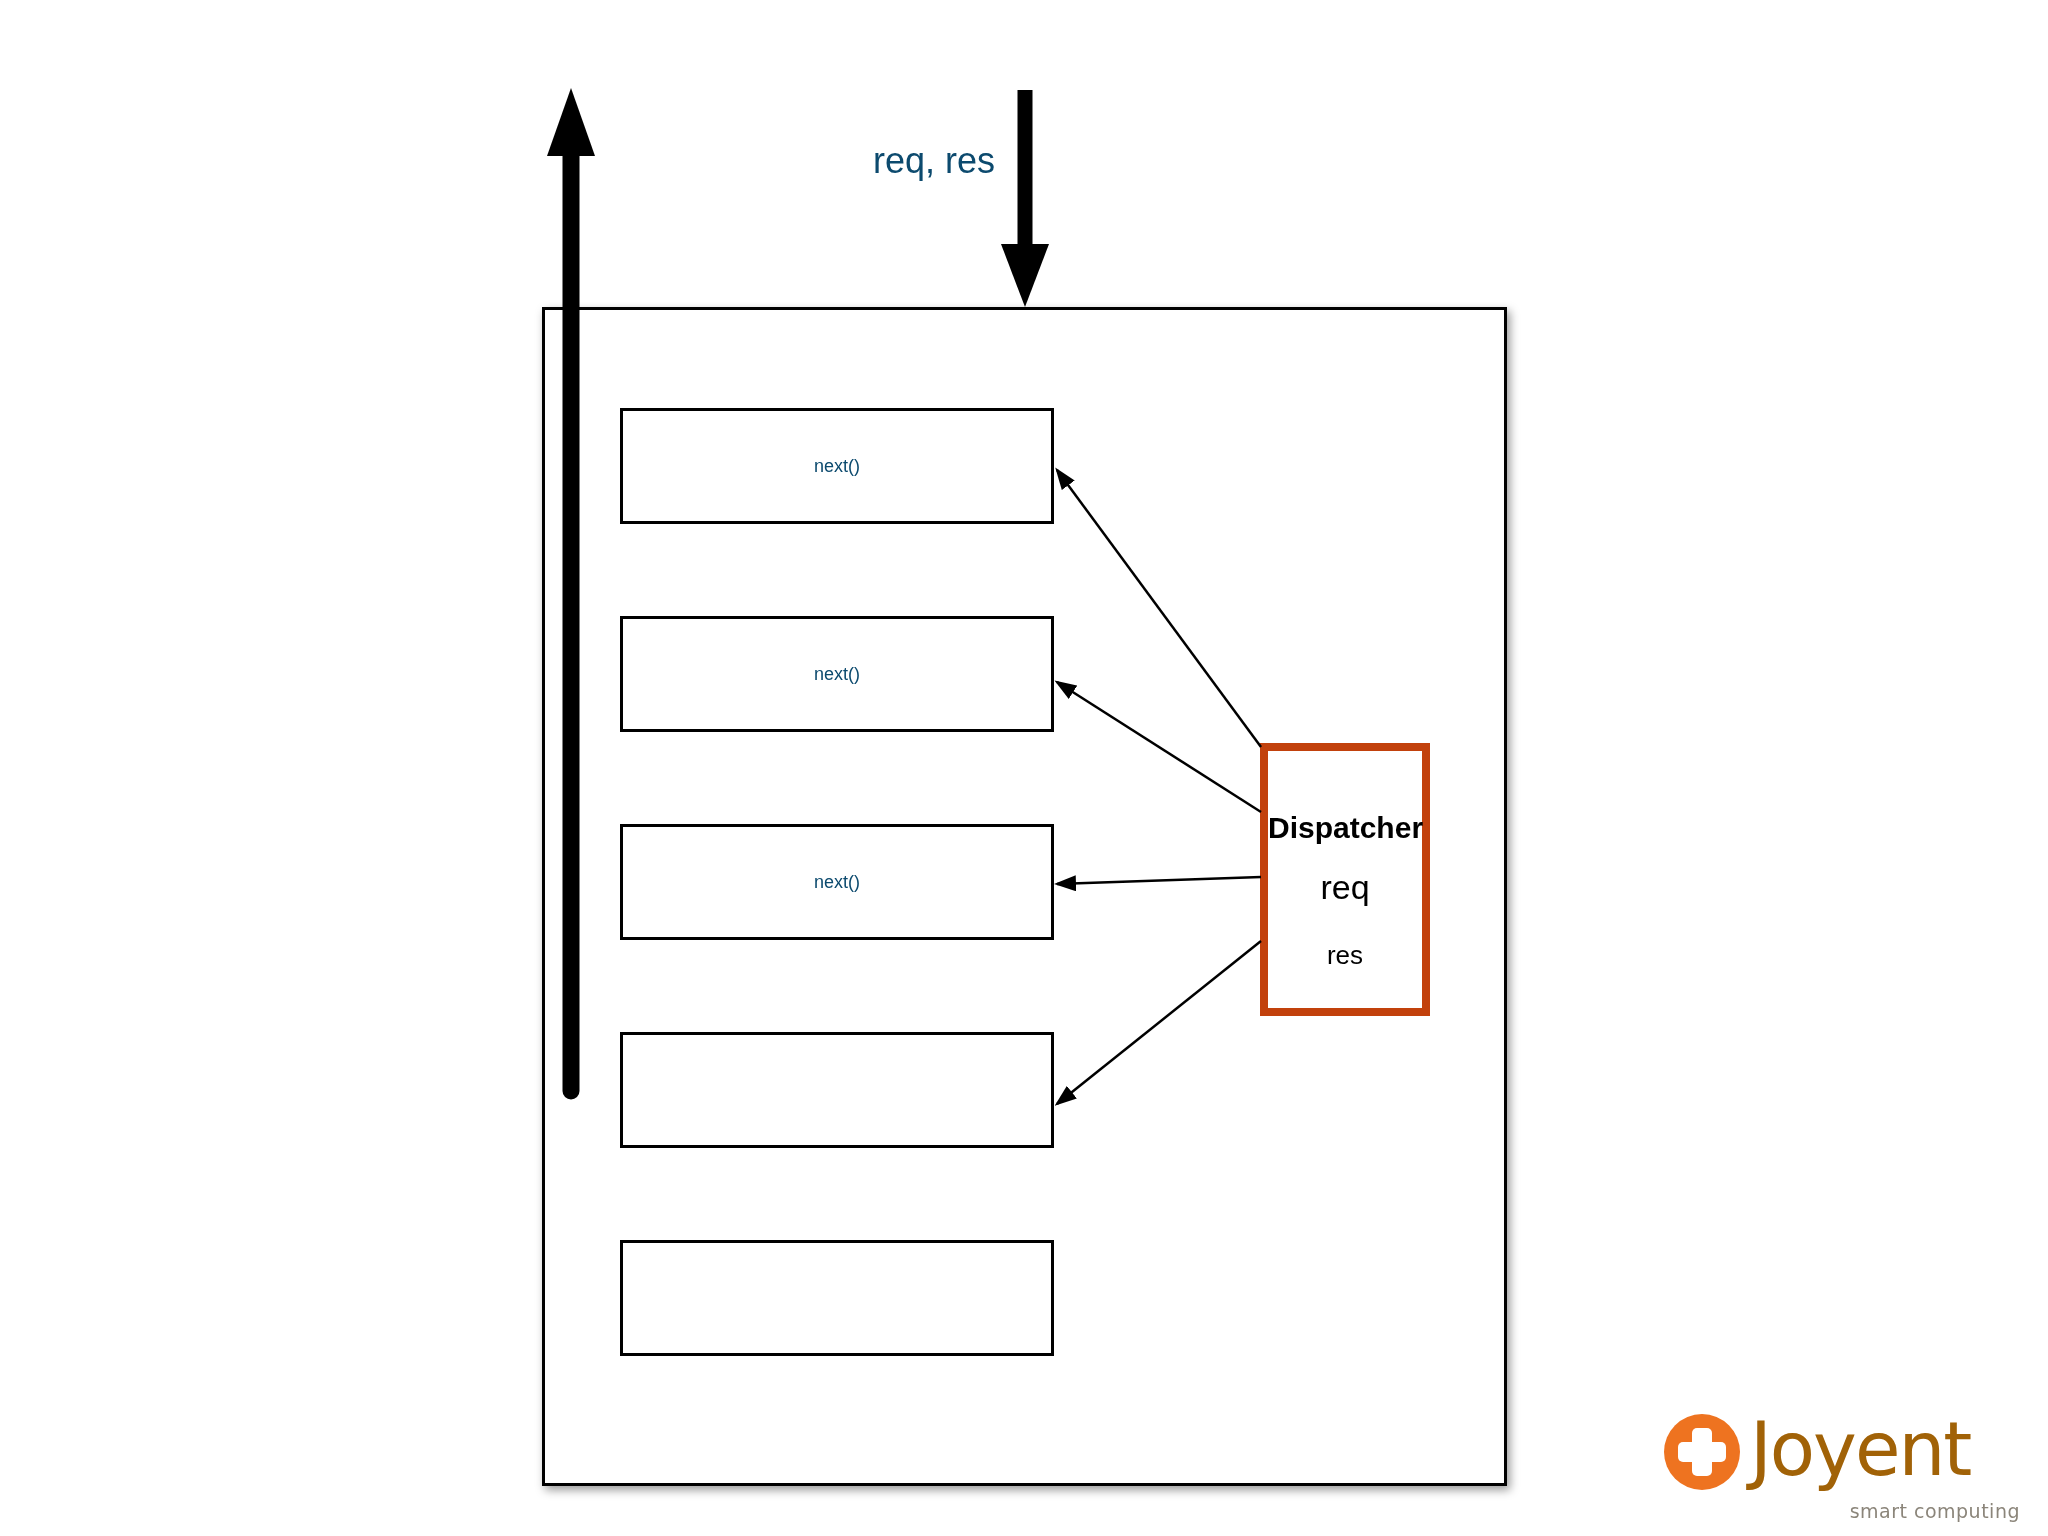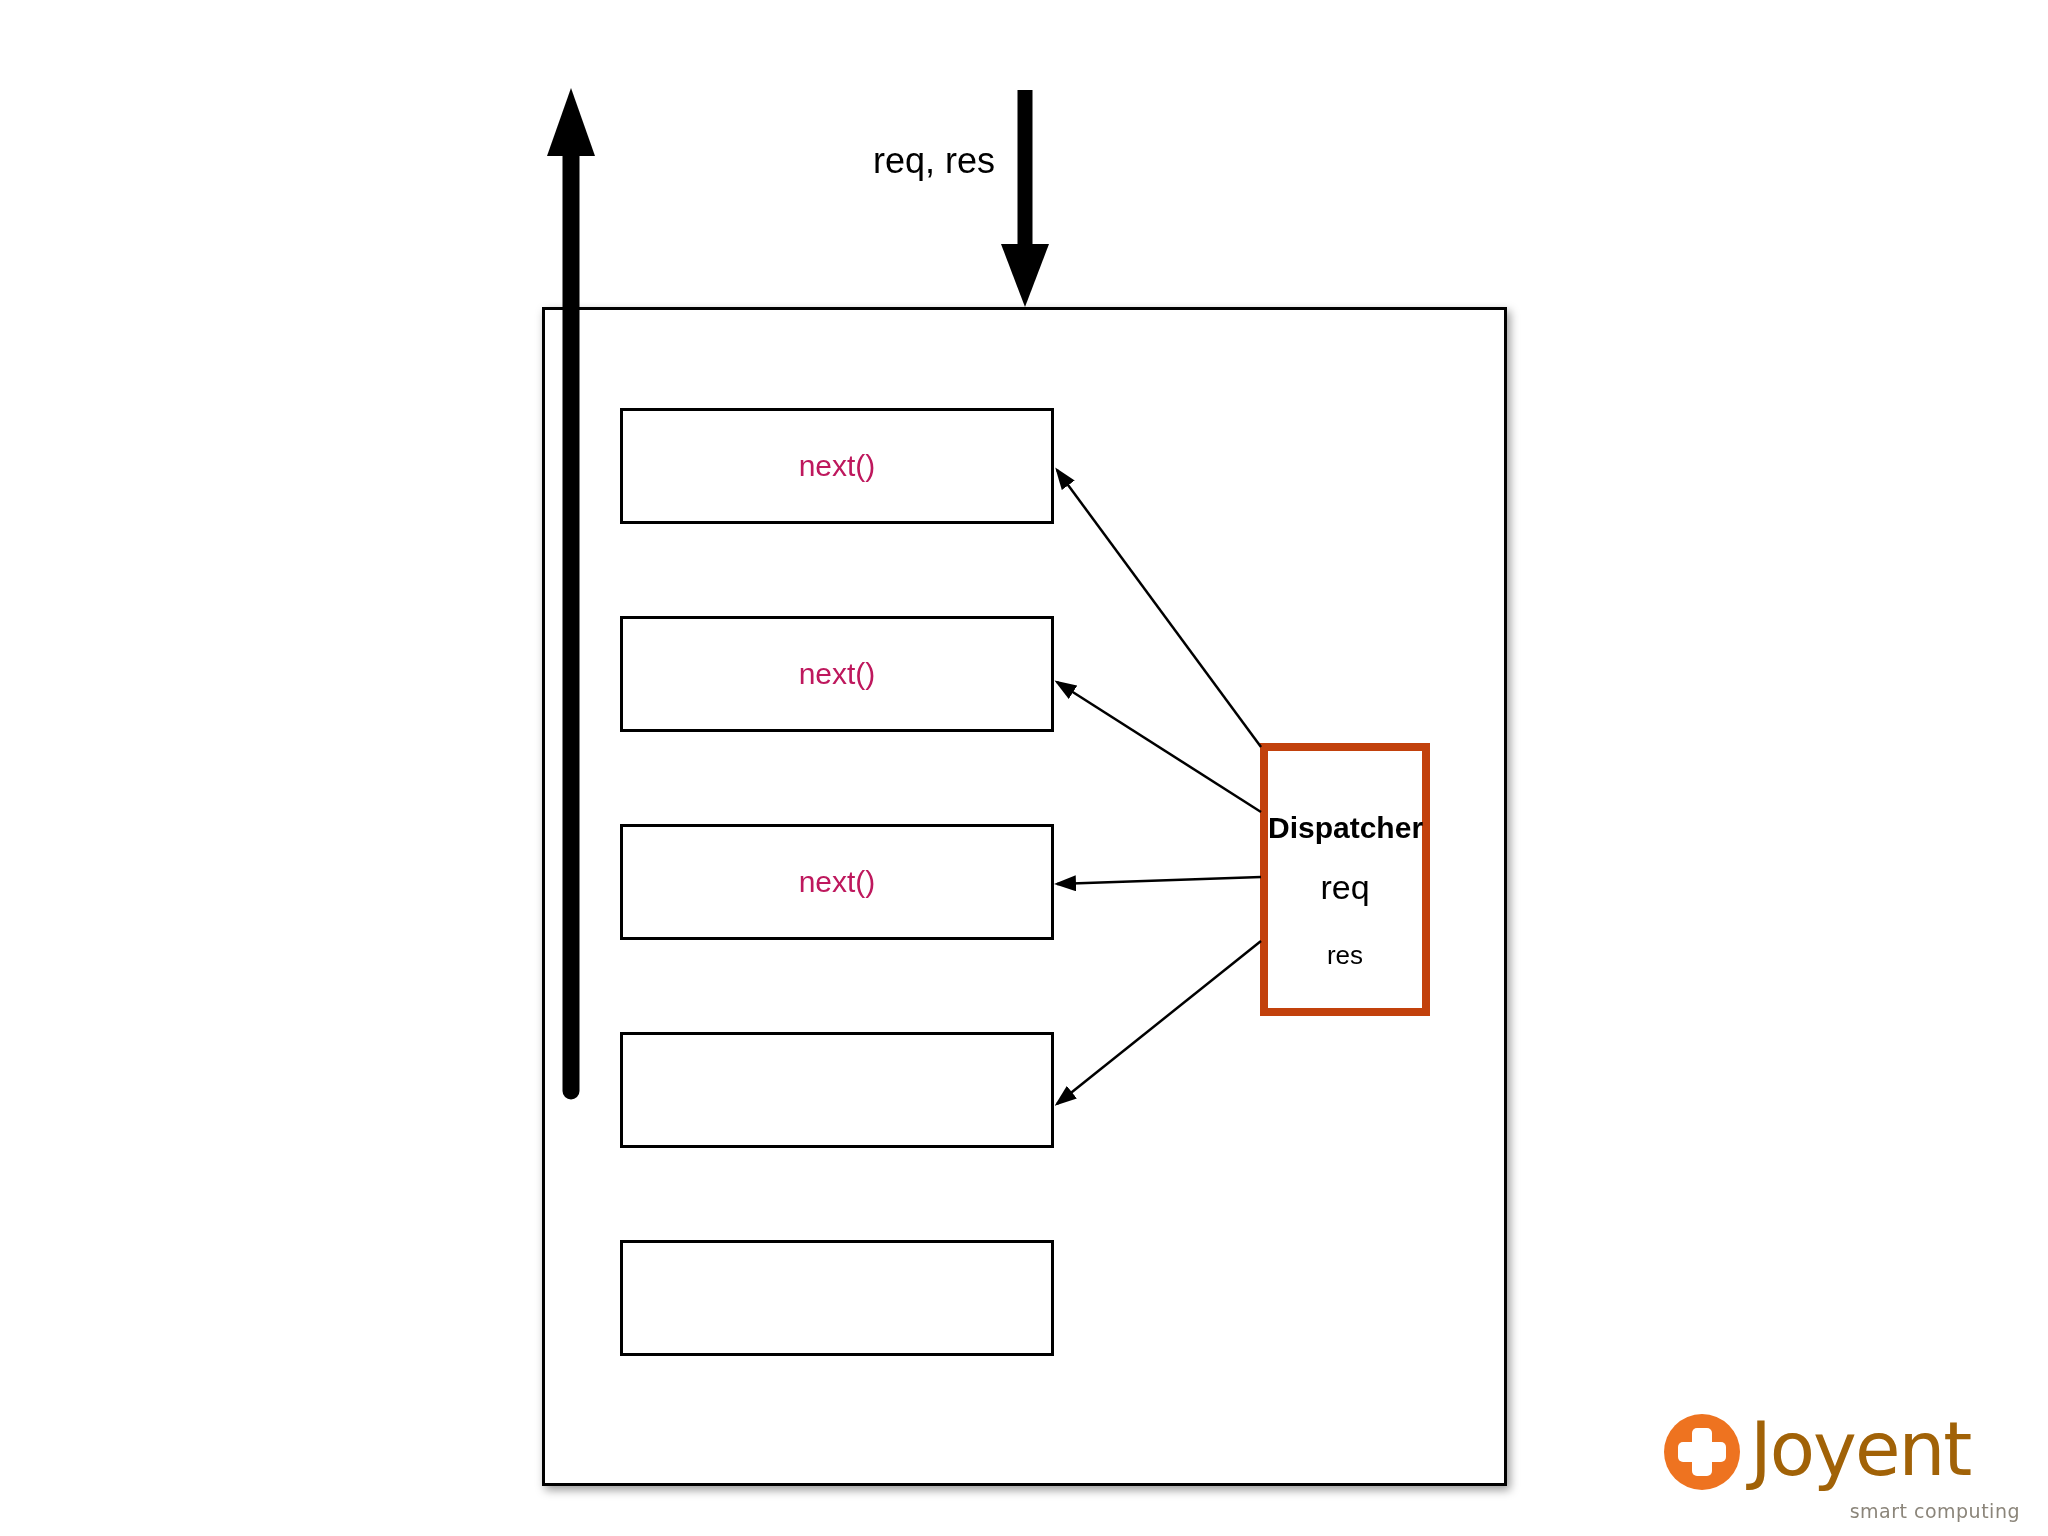--- a/index.html
+++ b/index.html
@@ -48,7 +48,7 @@
   
   .req-res-label{
     position:absolute;left:795px;top:140px;width:200px;
-    text-align:right;font-size:36px;color:#000000;
+    text-align:right;font-size:36px;color:#0c4a6e;
   }
 
   

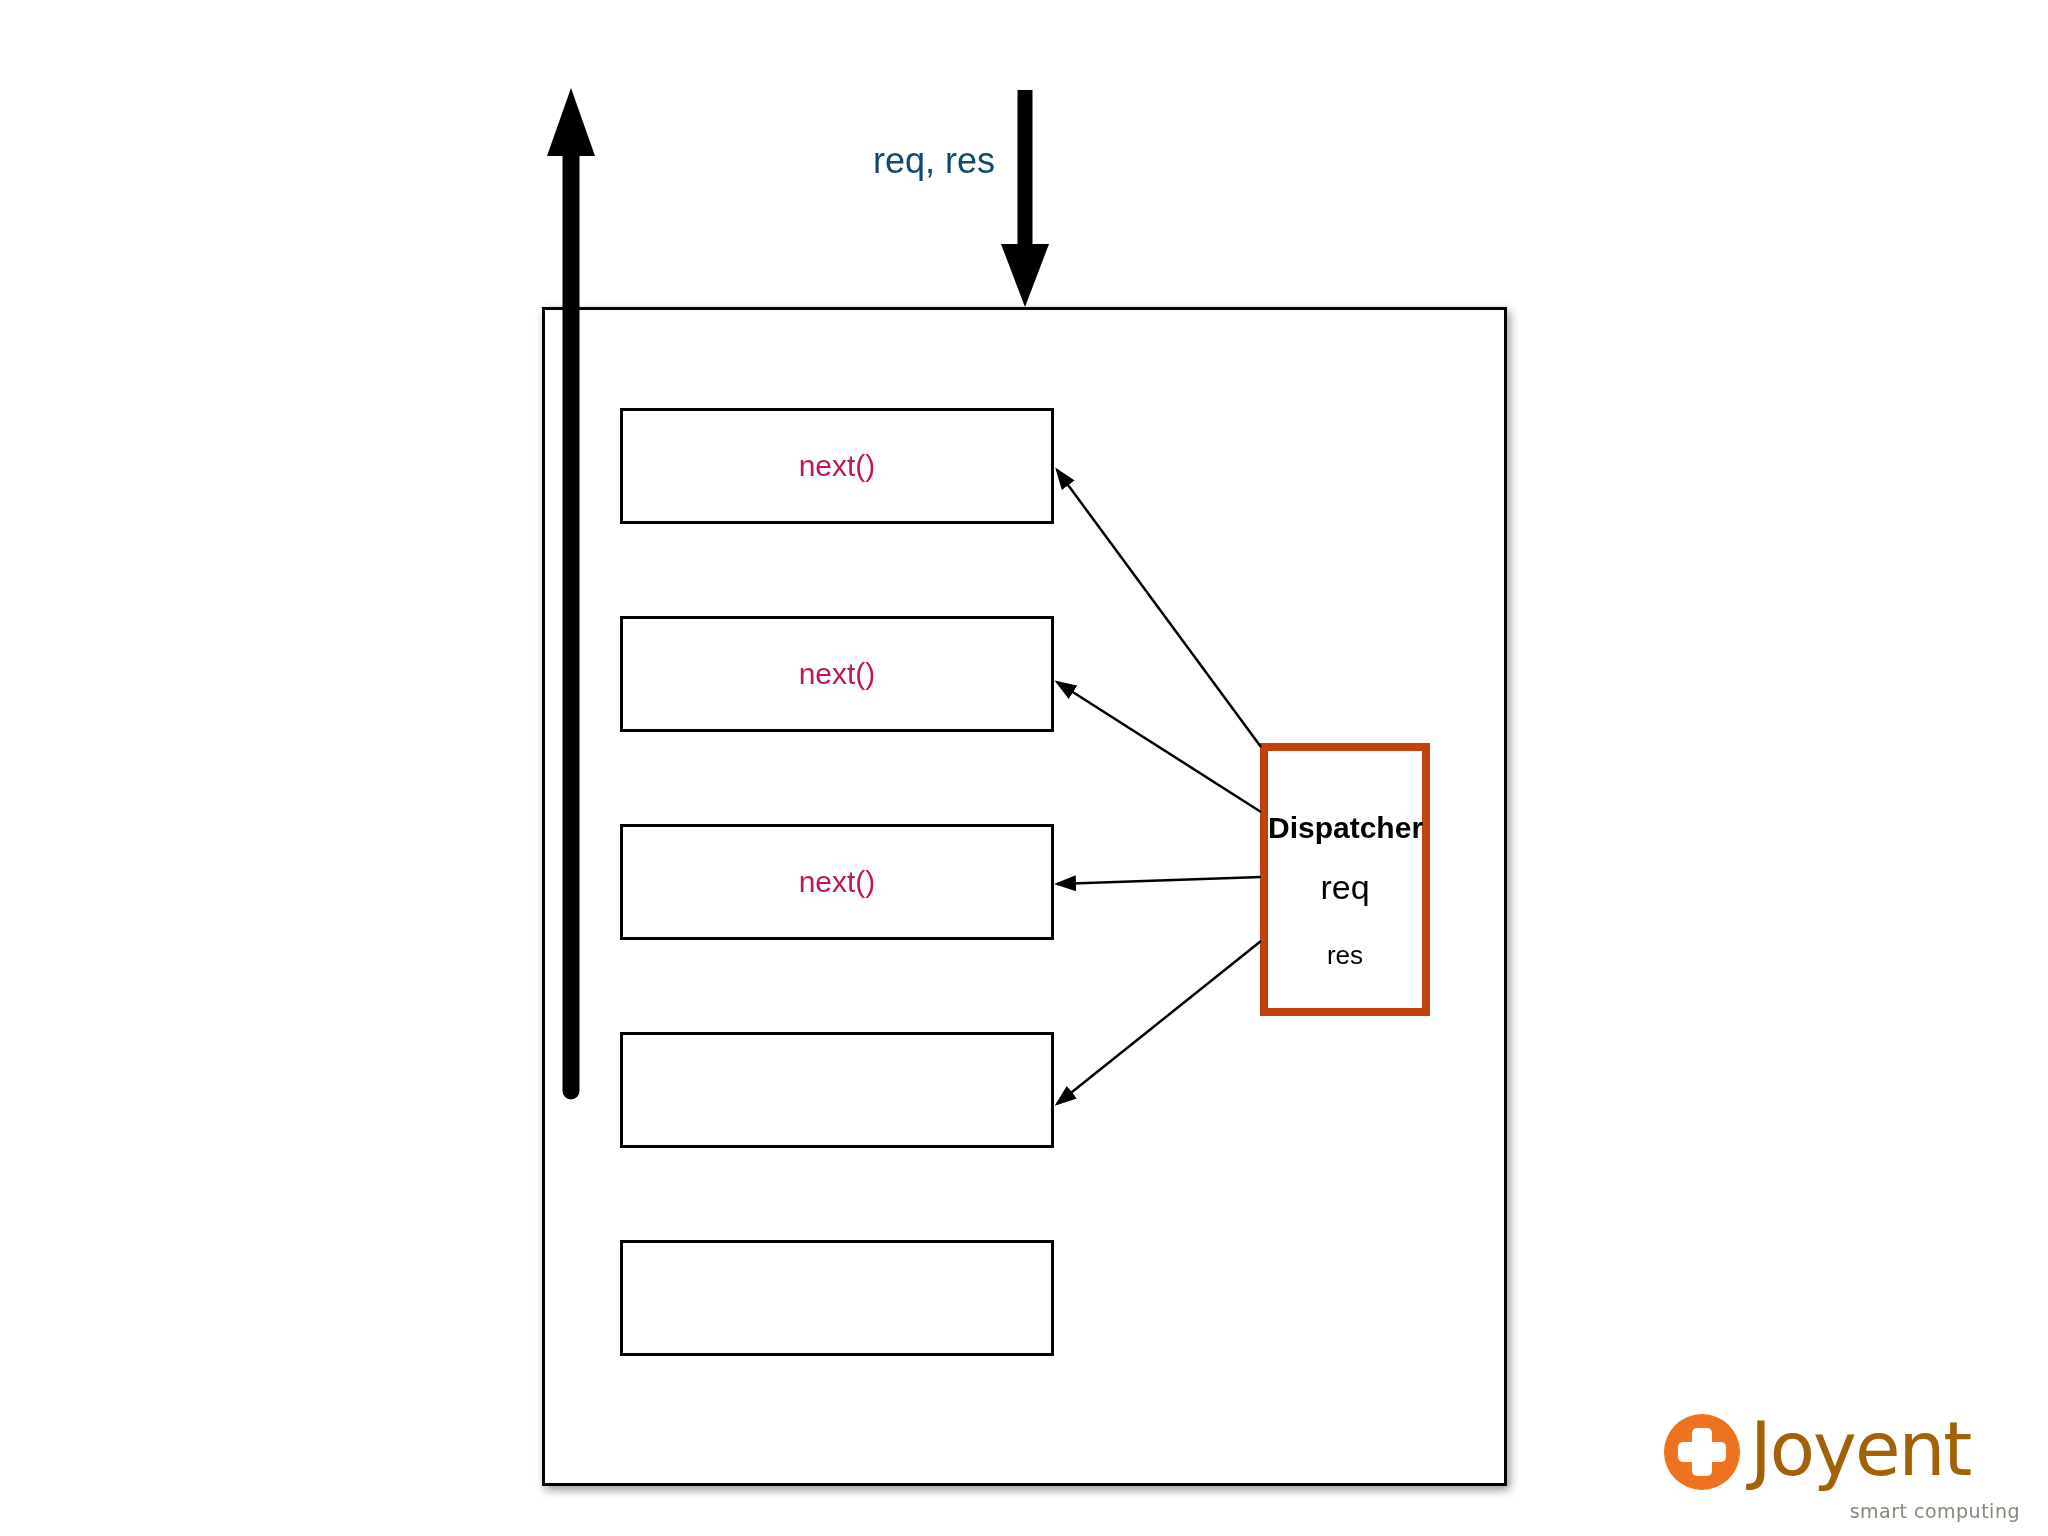--- a/index.html
+++ b/index.html
@@ -25,7 +25,7 @@
     position:absolute;left:620px;width:434px;height:116px;
     background:#fff;border:3px solid #000;box-sizing:border-box;
     display:flex;align-items:center;justify-content:center;
-    font-size:30px;color:#be185d;
+    font-size:18px;color:#0c4a6e;
   }
   .mw-box.b0{top:408px;}
   .mw-box.b1{top:616px;}

